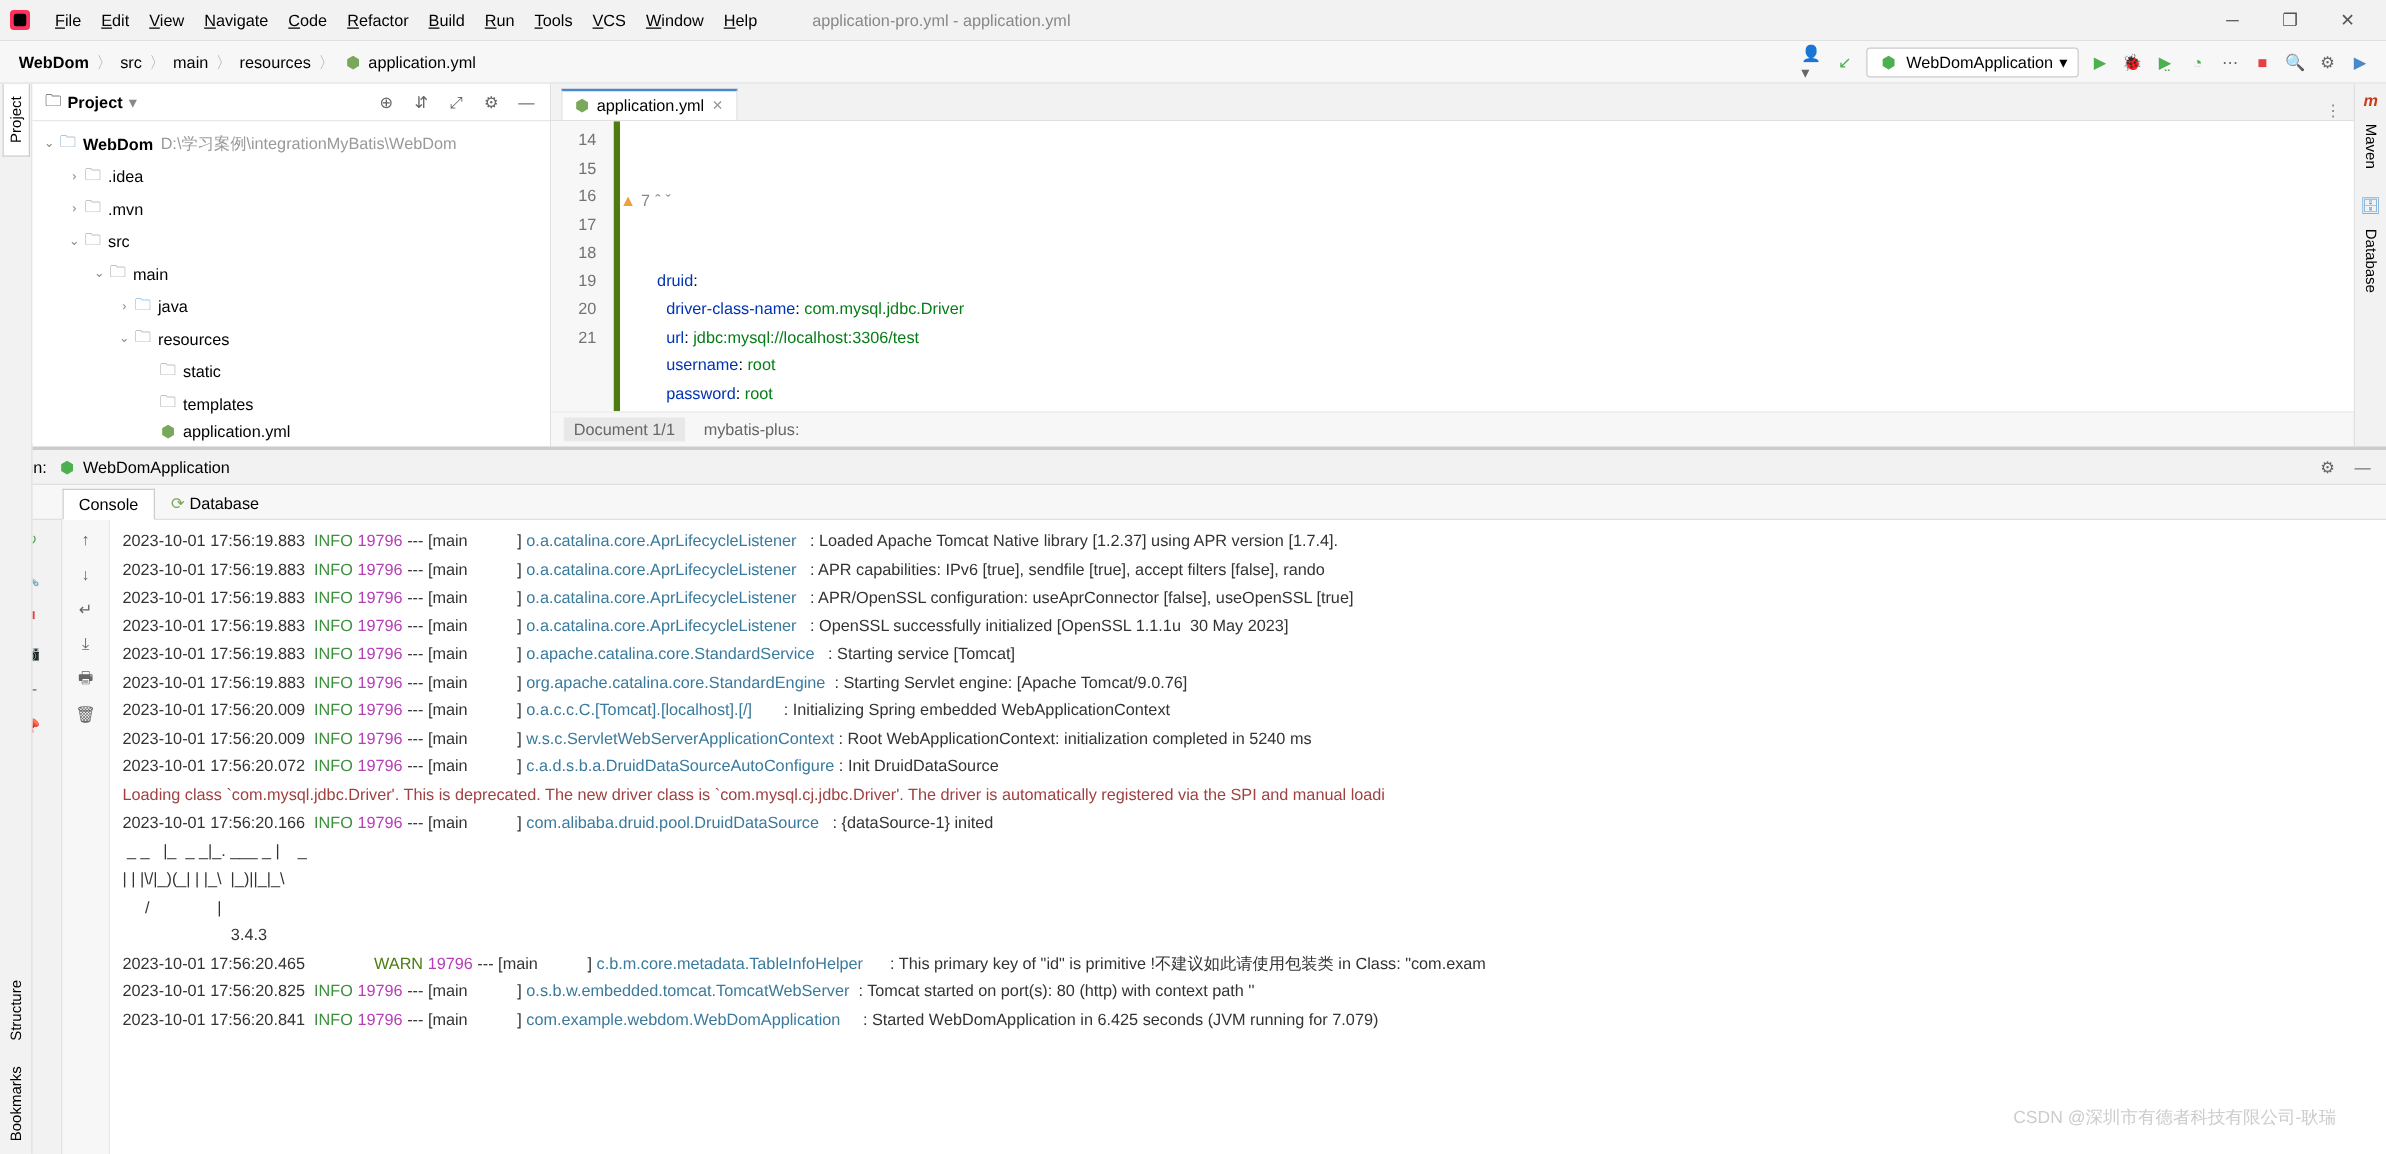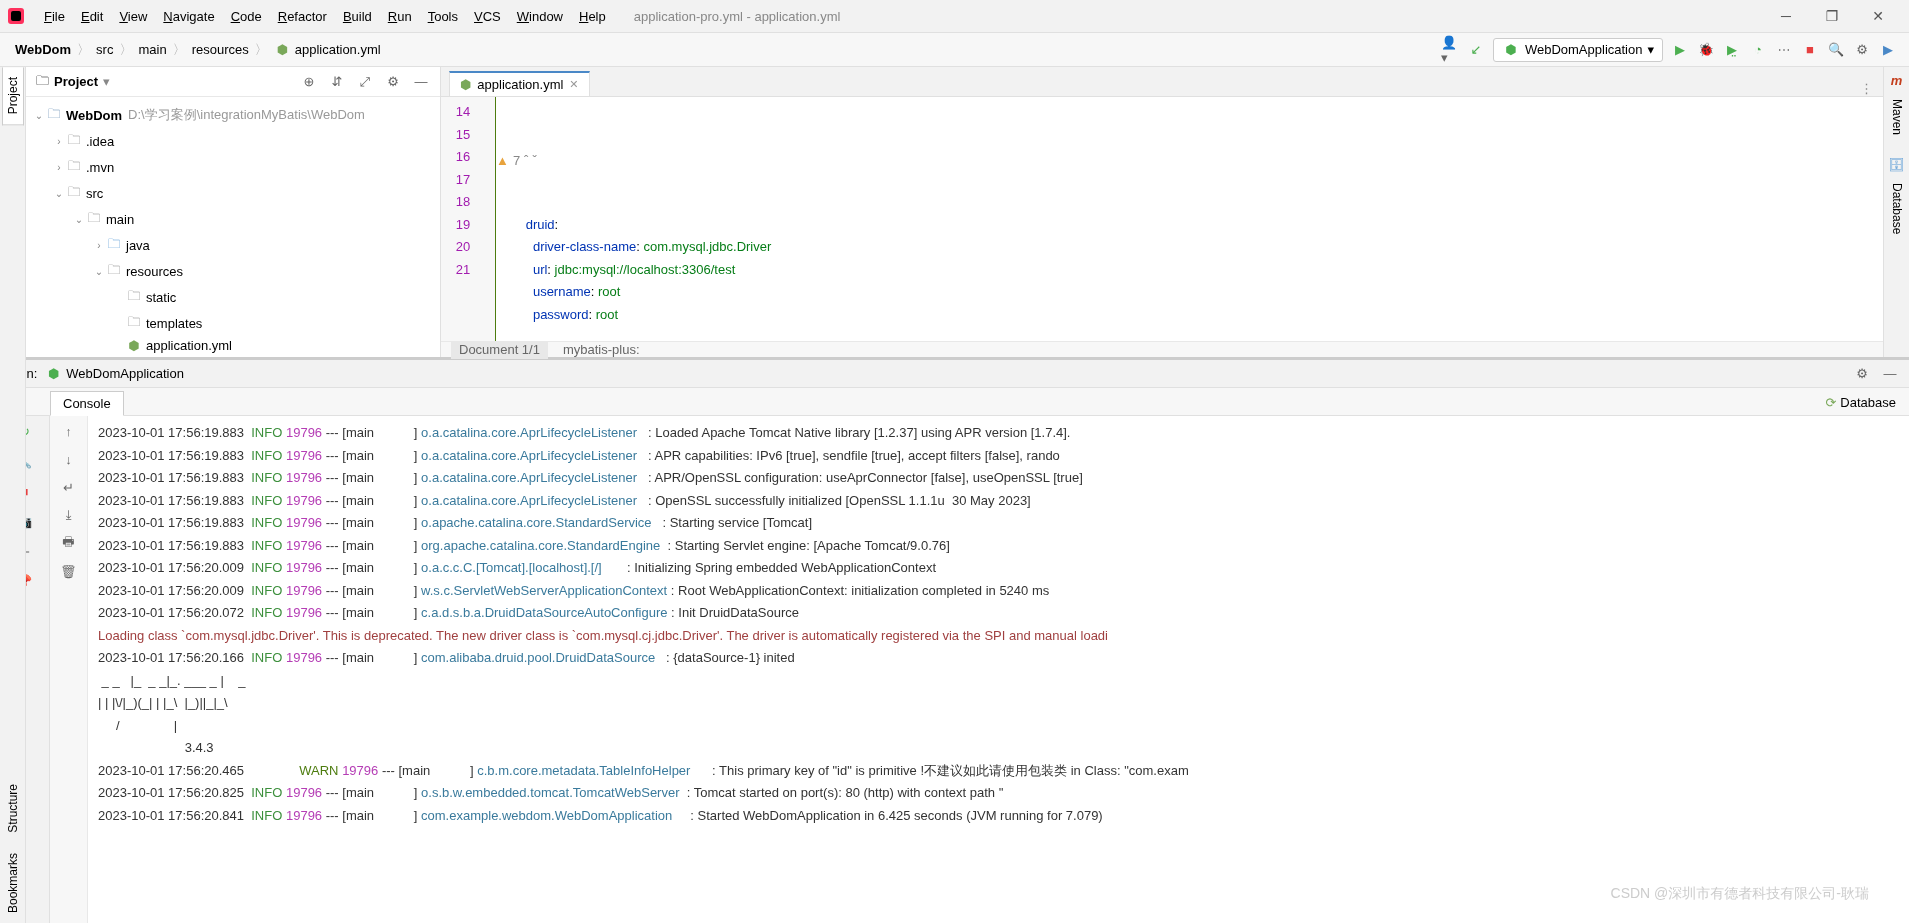--- a/index.html
+++ b/index.html
@@ -8,7 +8,7 @@
 .menu-bar .logo { width:18px;height:18px;margin-right:10px;display:flex;align-items:center; }
 .menu-bar .item { padding:0 8px; cursor:pointer; }
 .menu-bar .item u { text-decoration:underline; }
-.menu-bar .title-path { margin-left:20px; color:#888; }
+.menu-bar .title-path { margin-left:36px; color:#888; }
 .win-ctrl { margin-left:auto; display:flex; }
 .win-ctrl span { width:46px; text-align:center; cursor:pointer; font-size:14px; color:#555;}
 .nav-bar { height:34px; display:flex; align-items:center; padding:0 12px; background:#f7f7f7; border-bottom:1px solid #e0e0e0; }

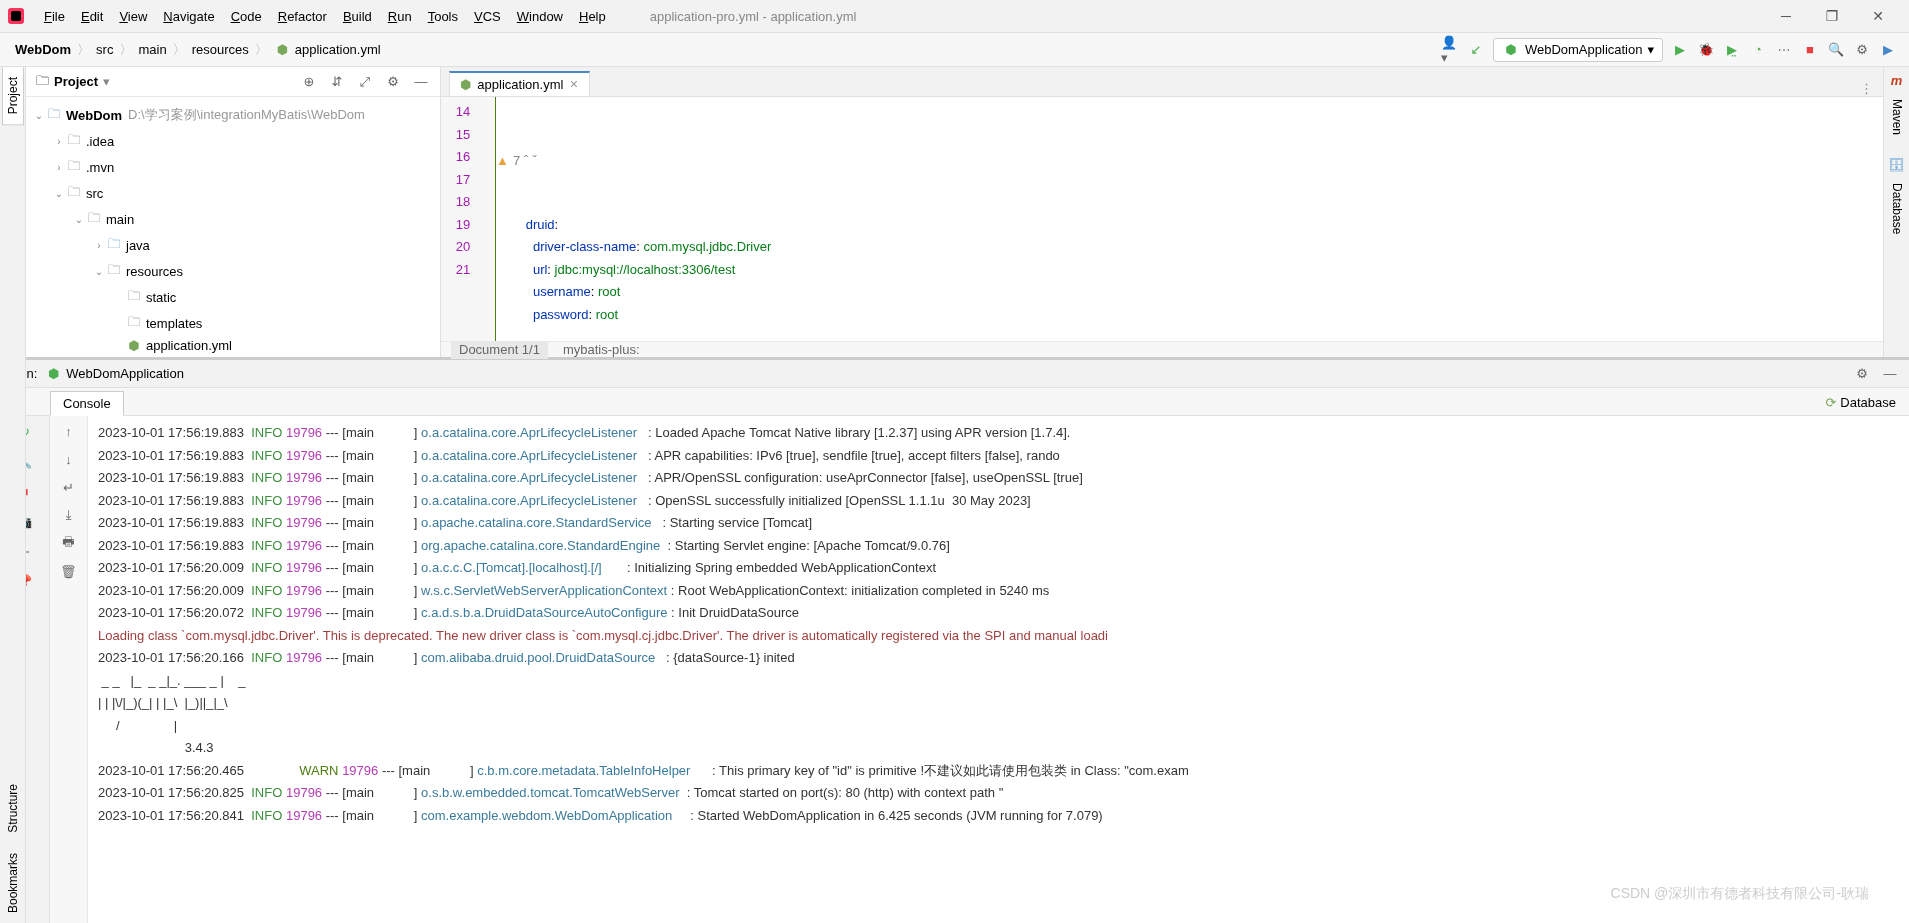--- a/index.html
+++ b/index.html
@@ -40,7 +40,7 @@
 .tab .close{color:#999;cursor:pointer;font-size:11px;}
 .tab-bar .more{margin-left:auto;padding:0 10px;color:#888;}
 .code-wrap{flex:1;display:flex;overflow:hidden;position:relative;background:#fff;}
-.gutter{width:55px;background:#f7f7f7;color:#a21caf;text-align:center;padding:4px 14px 4px 4px;font-family:"JetBrains Mono",Consolas,monospace;font-size:13px;line-height:22.5px;border-right:1px solid #4d7c0f;}
+.gutter{width:55px;background:#f7f7f7;color:#737373;text-align:right;padding:4px 14px 4px 4px;font-family:"JetBrains Mono",Consolas,monospace;font-size:13px;line-height:22.5px;border-right:5px solid #4d7c0f;}
 .code{flex:1;padding:4px 8px;font-family:"JetBrains Mono",Consolas,monospace;font-size:13px;line-height:22.5px;white-space:pre;position:relative;}
 .code > div{position:relative;z-index:1;}
 .k{color:#0033b3;} .s{color:#067d17;} .err-strip{position:absolute;top:4px;right:8px;display:flex;align-items:center;gap:4px;color:#888;}

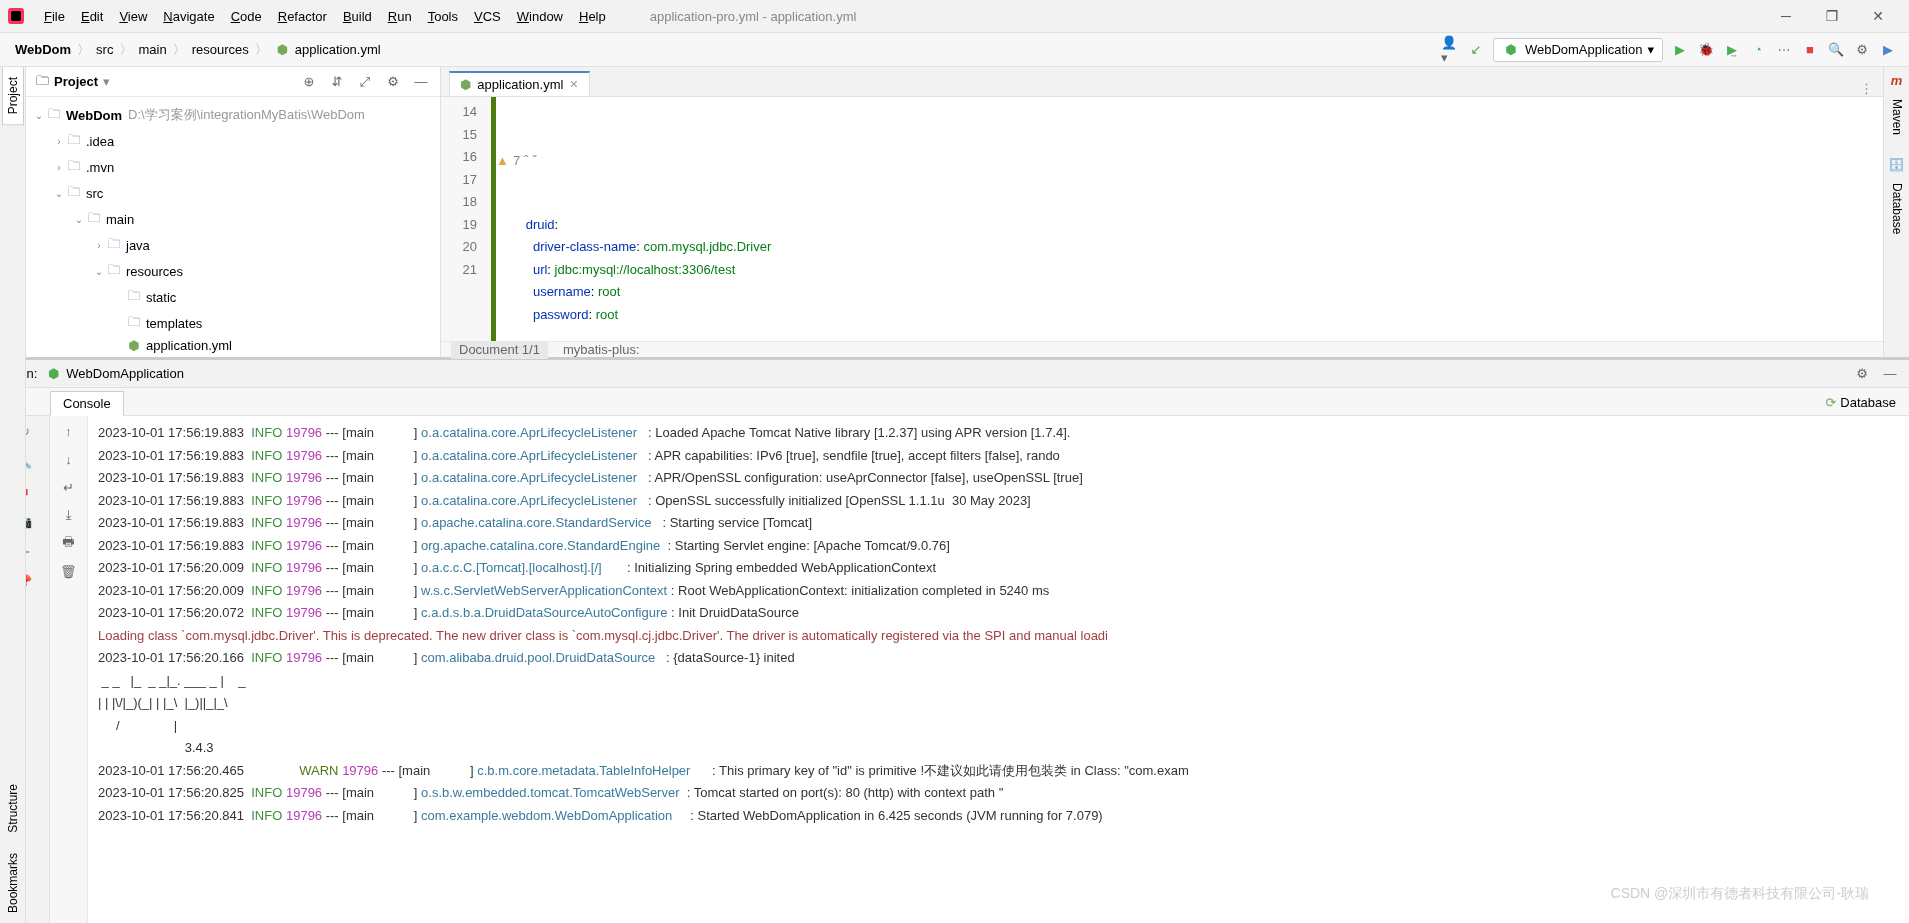--- a/index.html
+++ b/index.html
@@ -45,7 +45,7 @@
 .code > div{position:relative;z-index:1;}
 .k{color:#0033b3;} .s{color:#067d17;} .err-strip{position:absolute;top:4px;right:8px;display:flex;align-items:center;gap:4px;color:#888;}
 .warn-ic{color:#e8a33d;}
-.crumb-bar{height:16px;border-top:1px solid #e8e8e8;background:#f7f7f7;display:flex;align-items:center;padding:0 10px;gap:15px;font-size:12px;color:#666;}
+.crumb-bar{height:28px;border-top:1px solid #e8e8e8;background:#f7f7f7;display:flex;align-items:center;padding:0 10px;gap:15px;font-size:12px;color:#666;}
 .crumb-bar .active{background:#e8e8e8;padding:2px 8px;}
 .right-tool{width:26px;background:#f2f2f2;border-left:1px solid #e0e0e0;display:flex;flex-direction:column;align-items:center;}
 .right-tool .vtab{writing-mode:vertical-rl;padding:10px 3px;font-size:12px;cursor:pointer;}

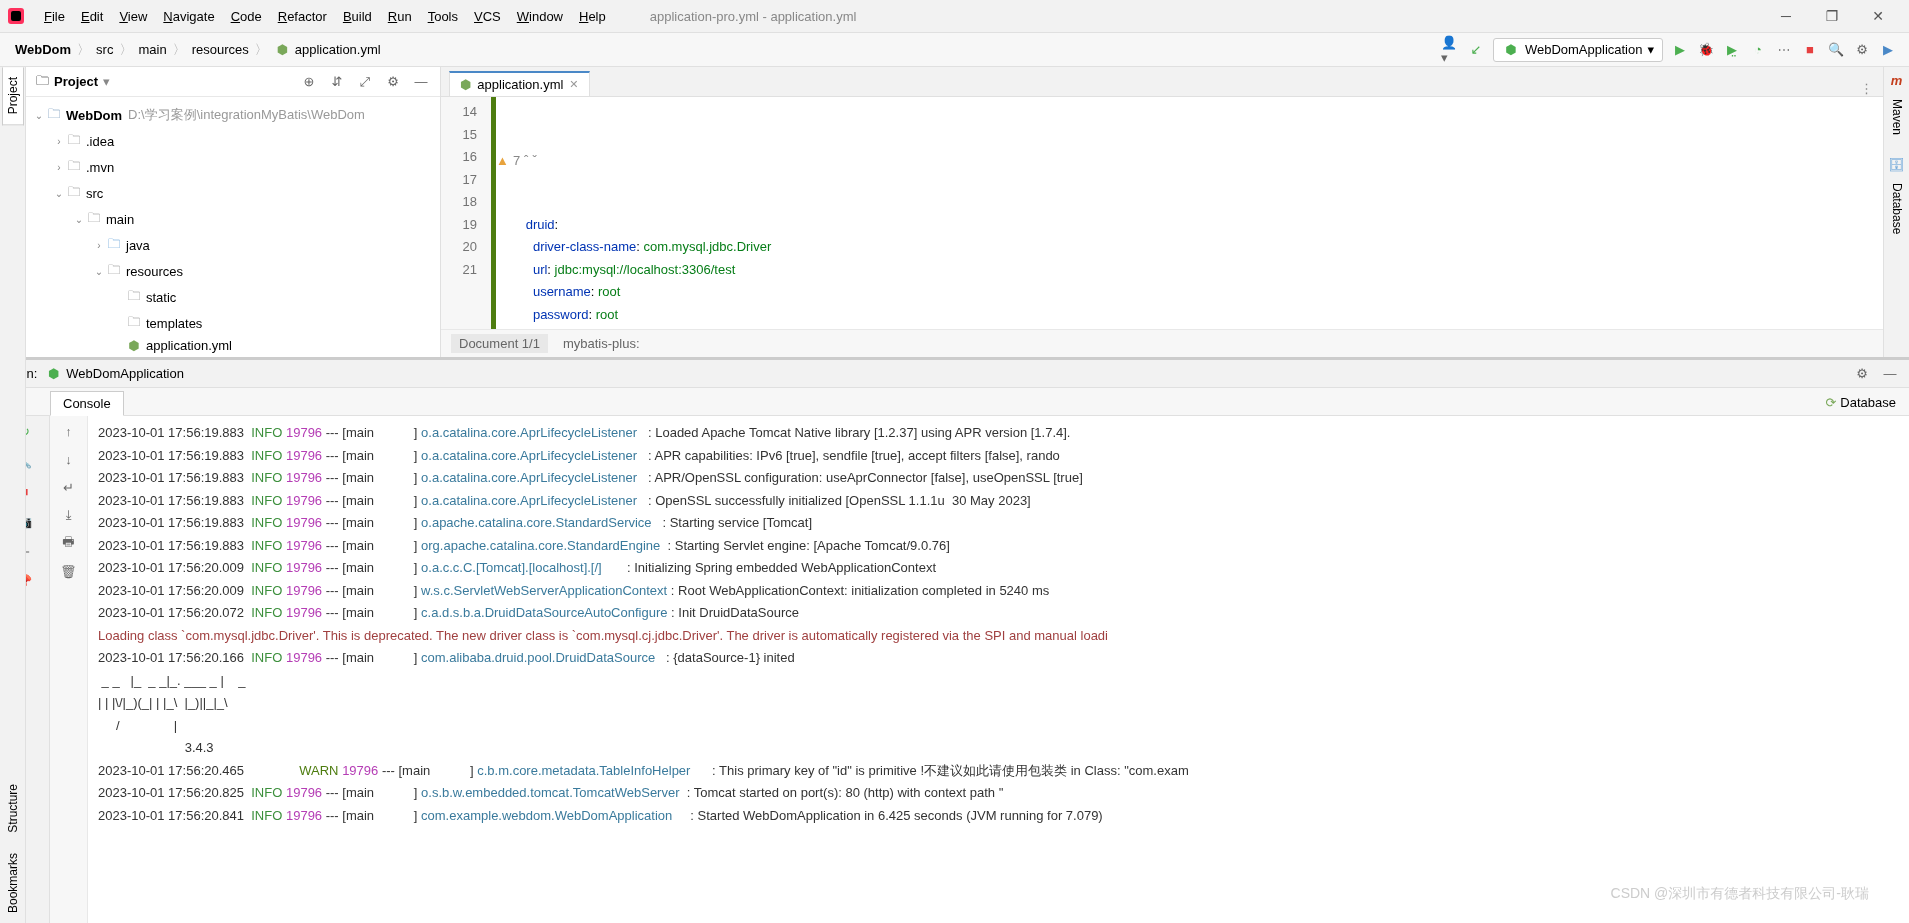--- a/index.html
+++ b/index.html
@@ -52,7 +52,7 @@
 .run-panel{border-top:3px solid #ccc;display:flex;flex-direction:column;height:580px;}
 .run-head{height:28px;display:flex;align-items:center;padding:0 10px;background:#f2f2f2;border-bottom:1px solid #e0e0e0;}
 .run-head .ricons{margin-left:auto;display:flex;gap:10px;color:#888;}
-.run-tabs{height:28px;display:flex;align-items:flex-end;background:#f7f7f7;border-bottom:1px solid #e0e0e0;padding-left:50px;justify-content:space-between;}
+.run-tabs{height:28px;display:flex;align-items:flex-end;background:#f7f7f7;border-bottom:1px solid #e0e0e0;padding-left:50px;}
 .run-tab{padding:4px 12px;cursor:pointer;border:1px solid transparent;}
 .run-tab.active{background:#fff;border:1px solid #ccc;border-bottom:1px solid #fff;margin-bottom:-1px;}
 .run-tab .act-ic{color:#7aa85a;margin-right:4px;}

